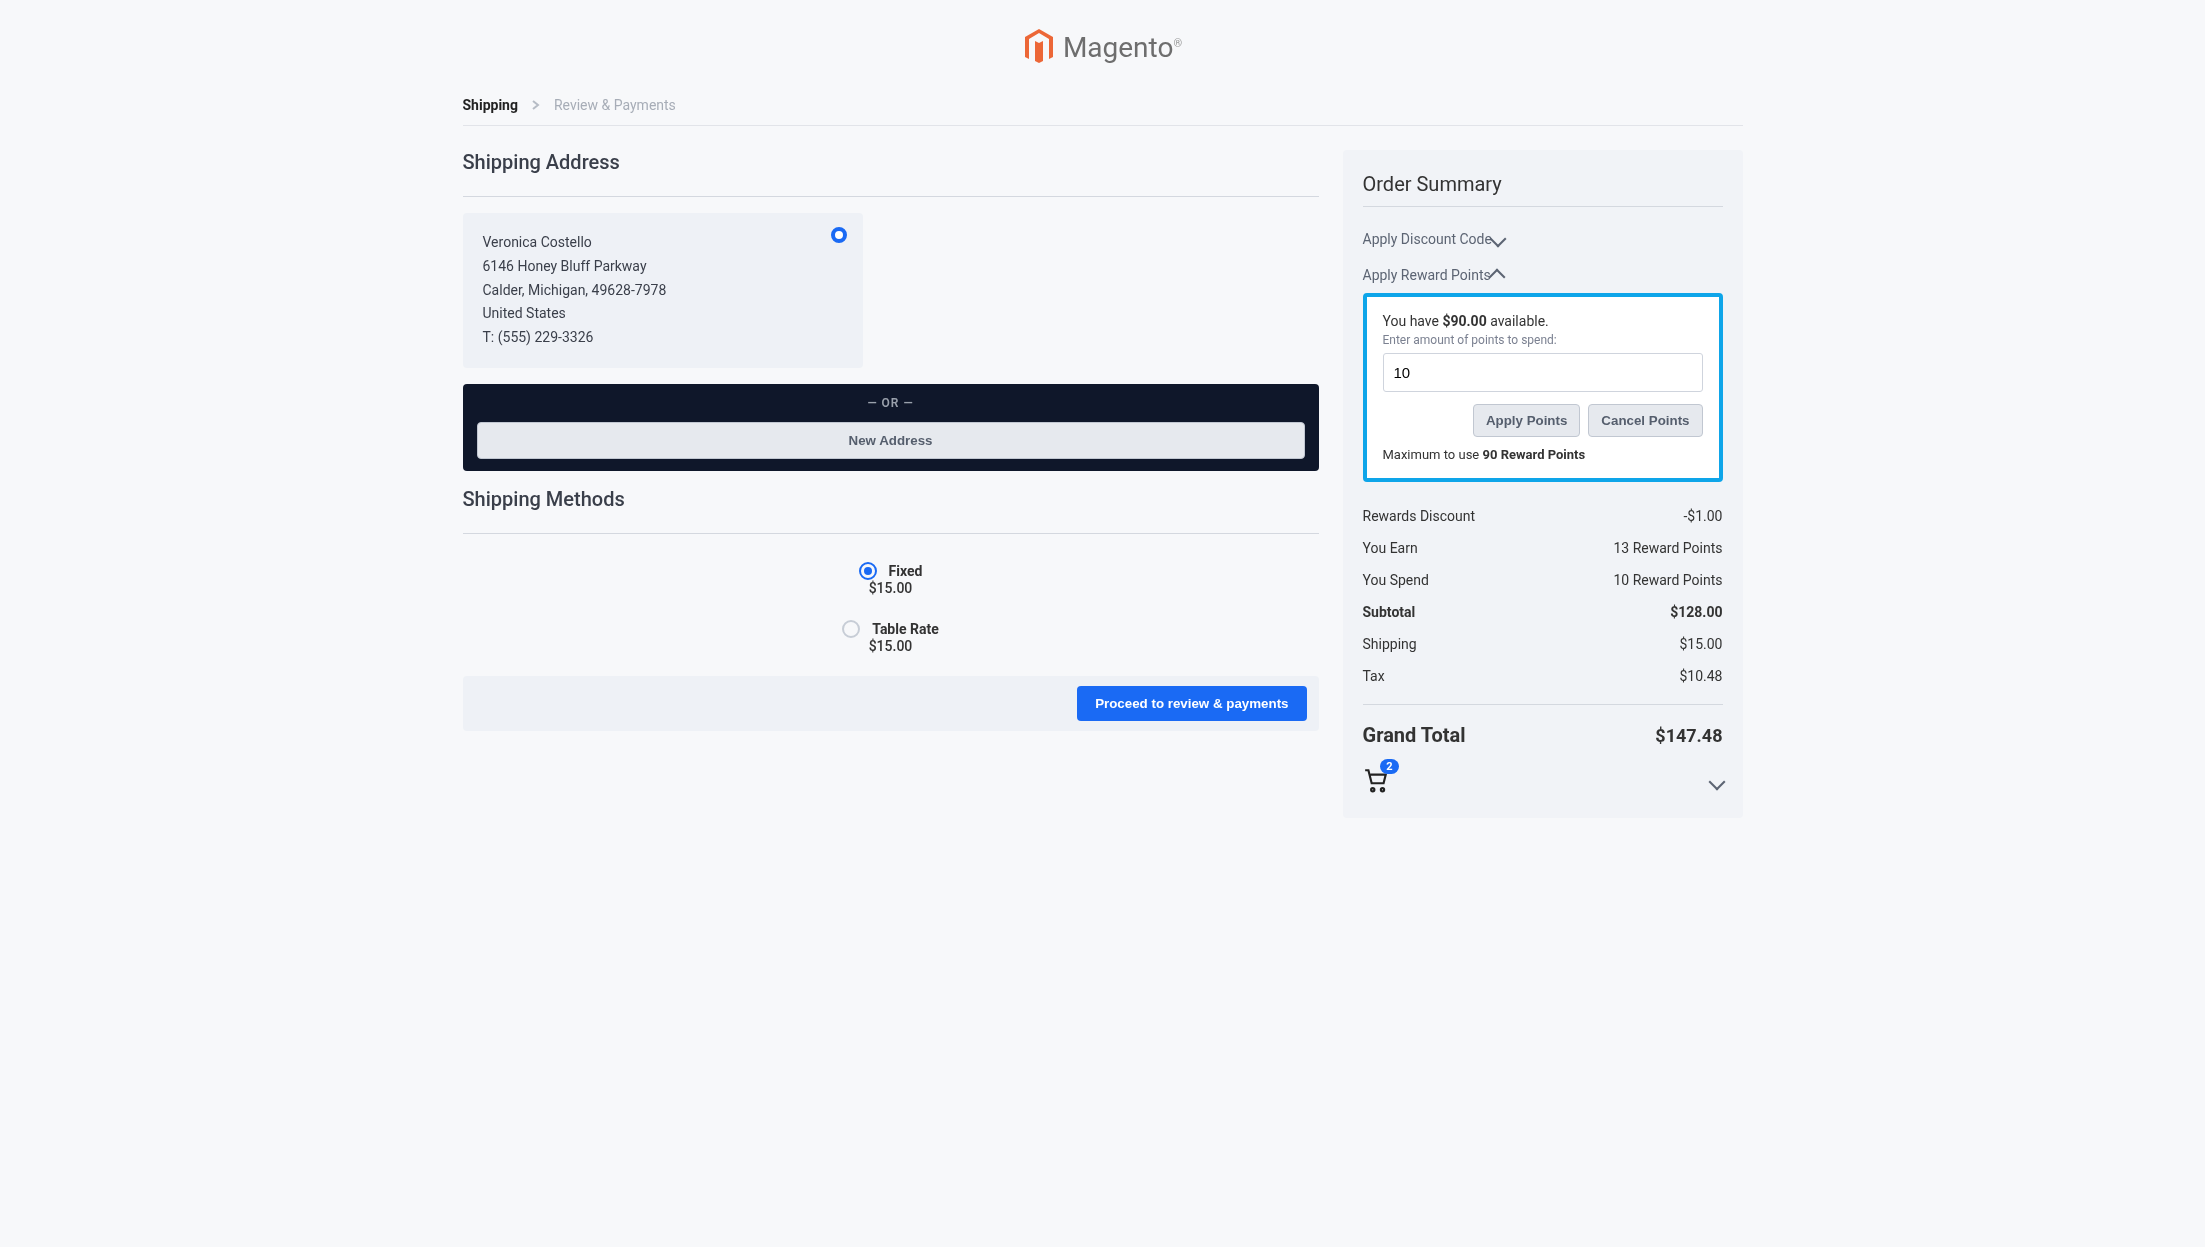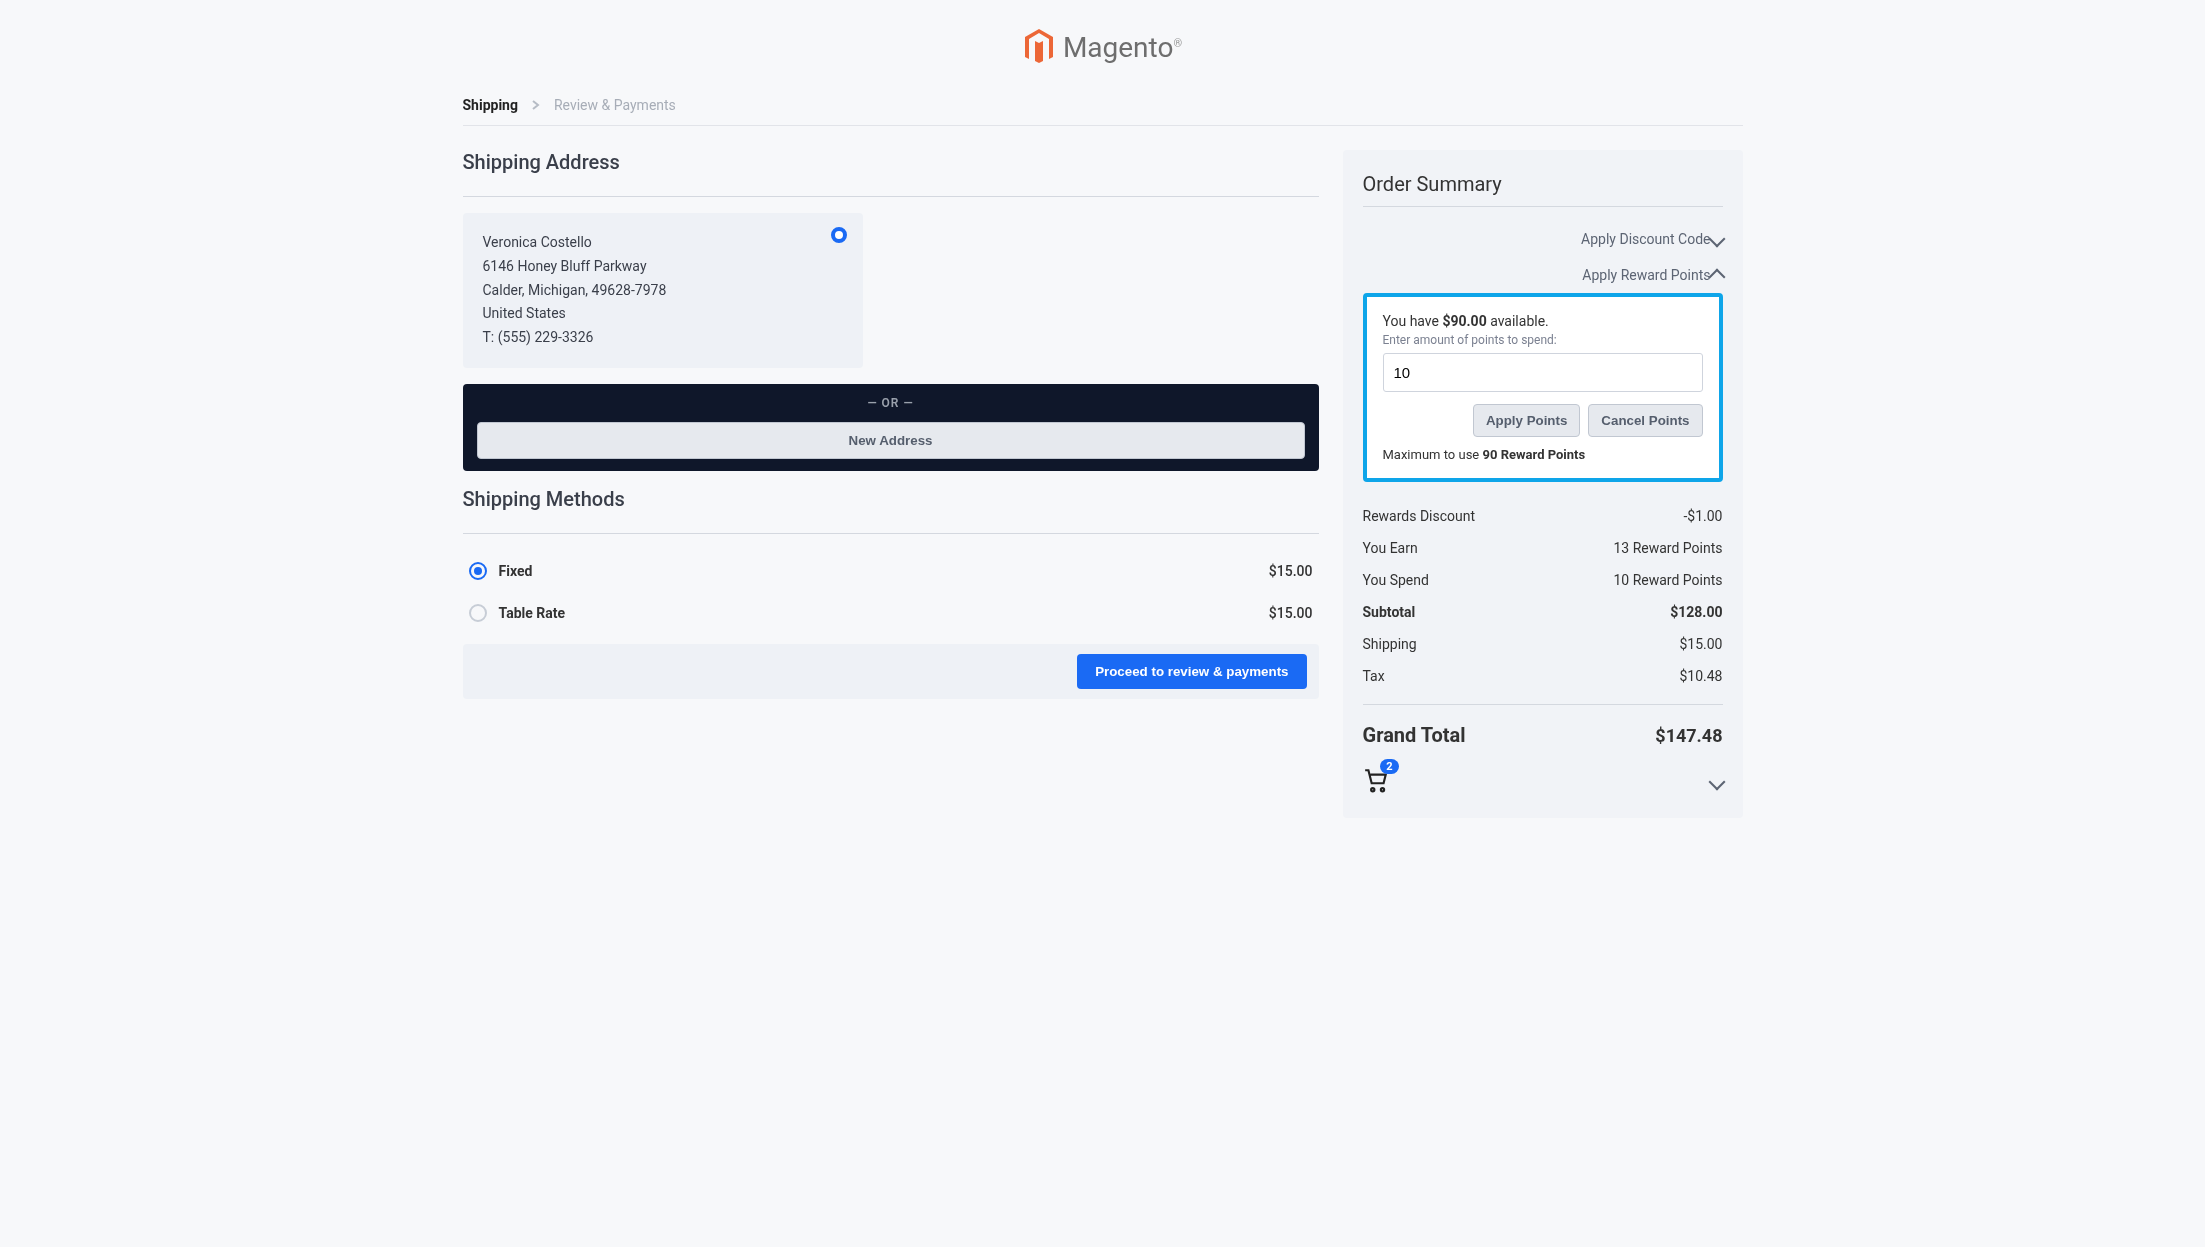--- a/index.html
+++ b/index.html
@@ -164,7 +164,7 @@
   }
   .accordion-row {
     display: flex;
-    justify-content: flex-end;
+    justify-content: flex-start;
     align-items: center;
     padding: 10px 0;
     color: #5c6473;

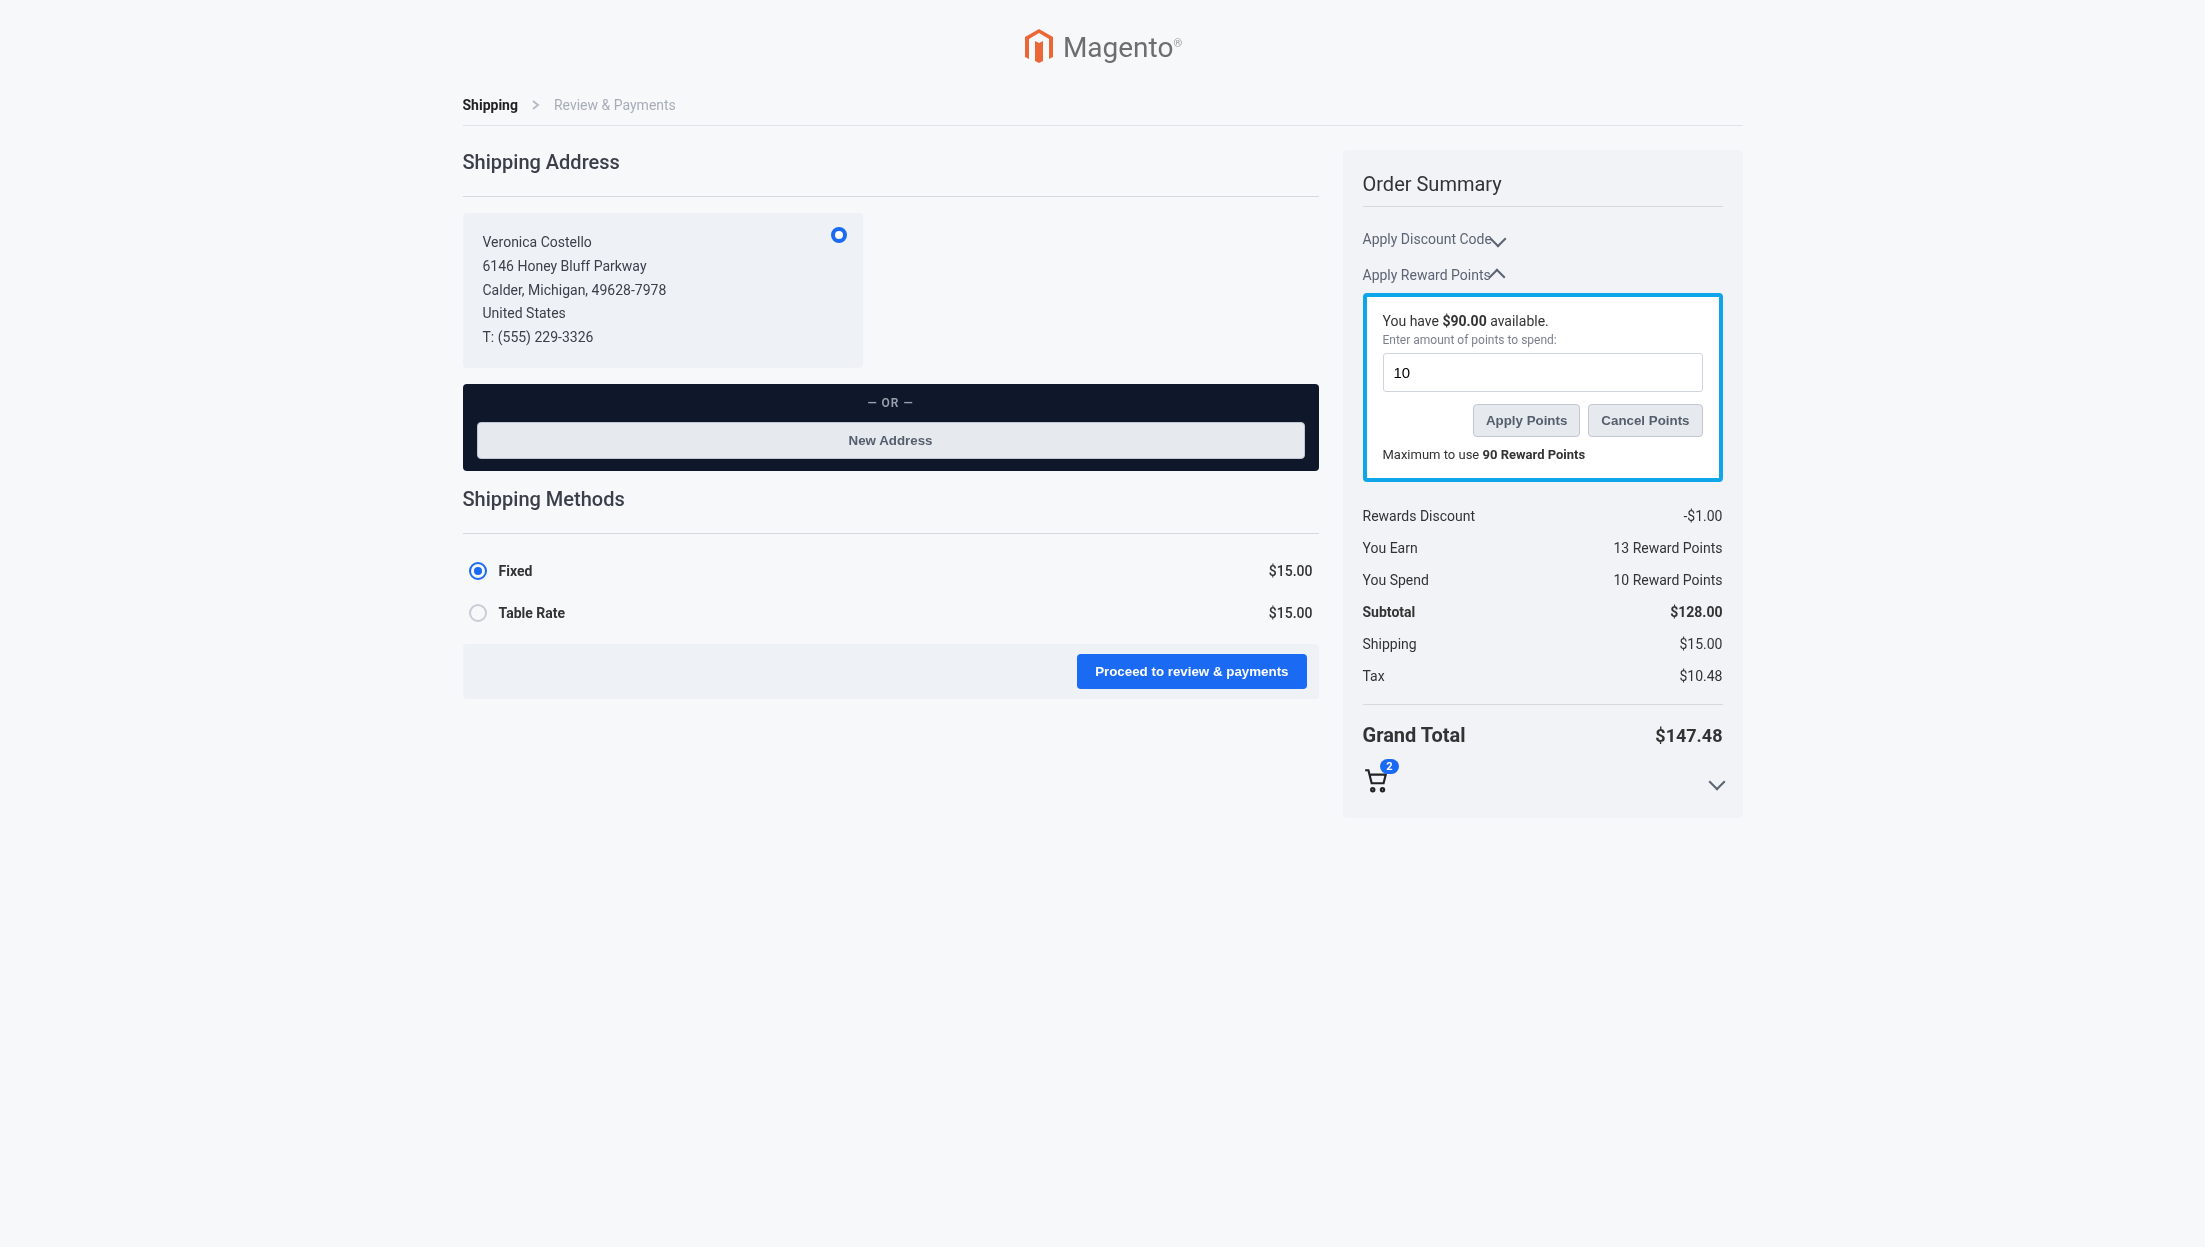--- a/index.html
+++ b/index.html
@@ -115,6 +115,7 @@
     align-items: center;
     justify-content: space-between;
     padding: 12px 6px;
+    flex-direction: column;
   }
   .method-left { display: flex; align-items: center; gap: 12px; }
   .radio {

